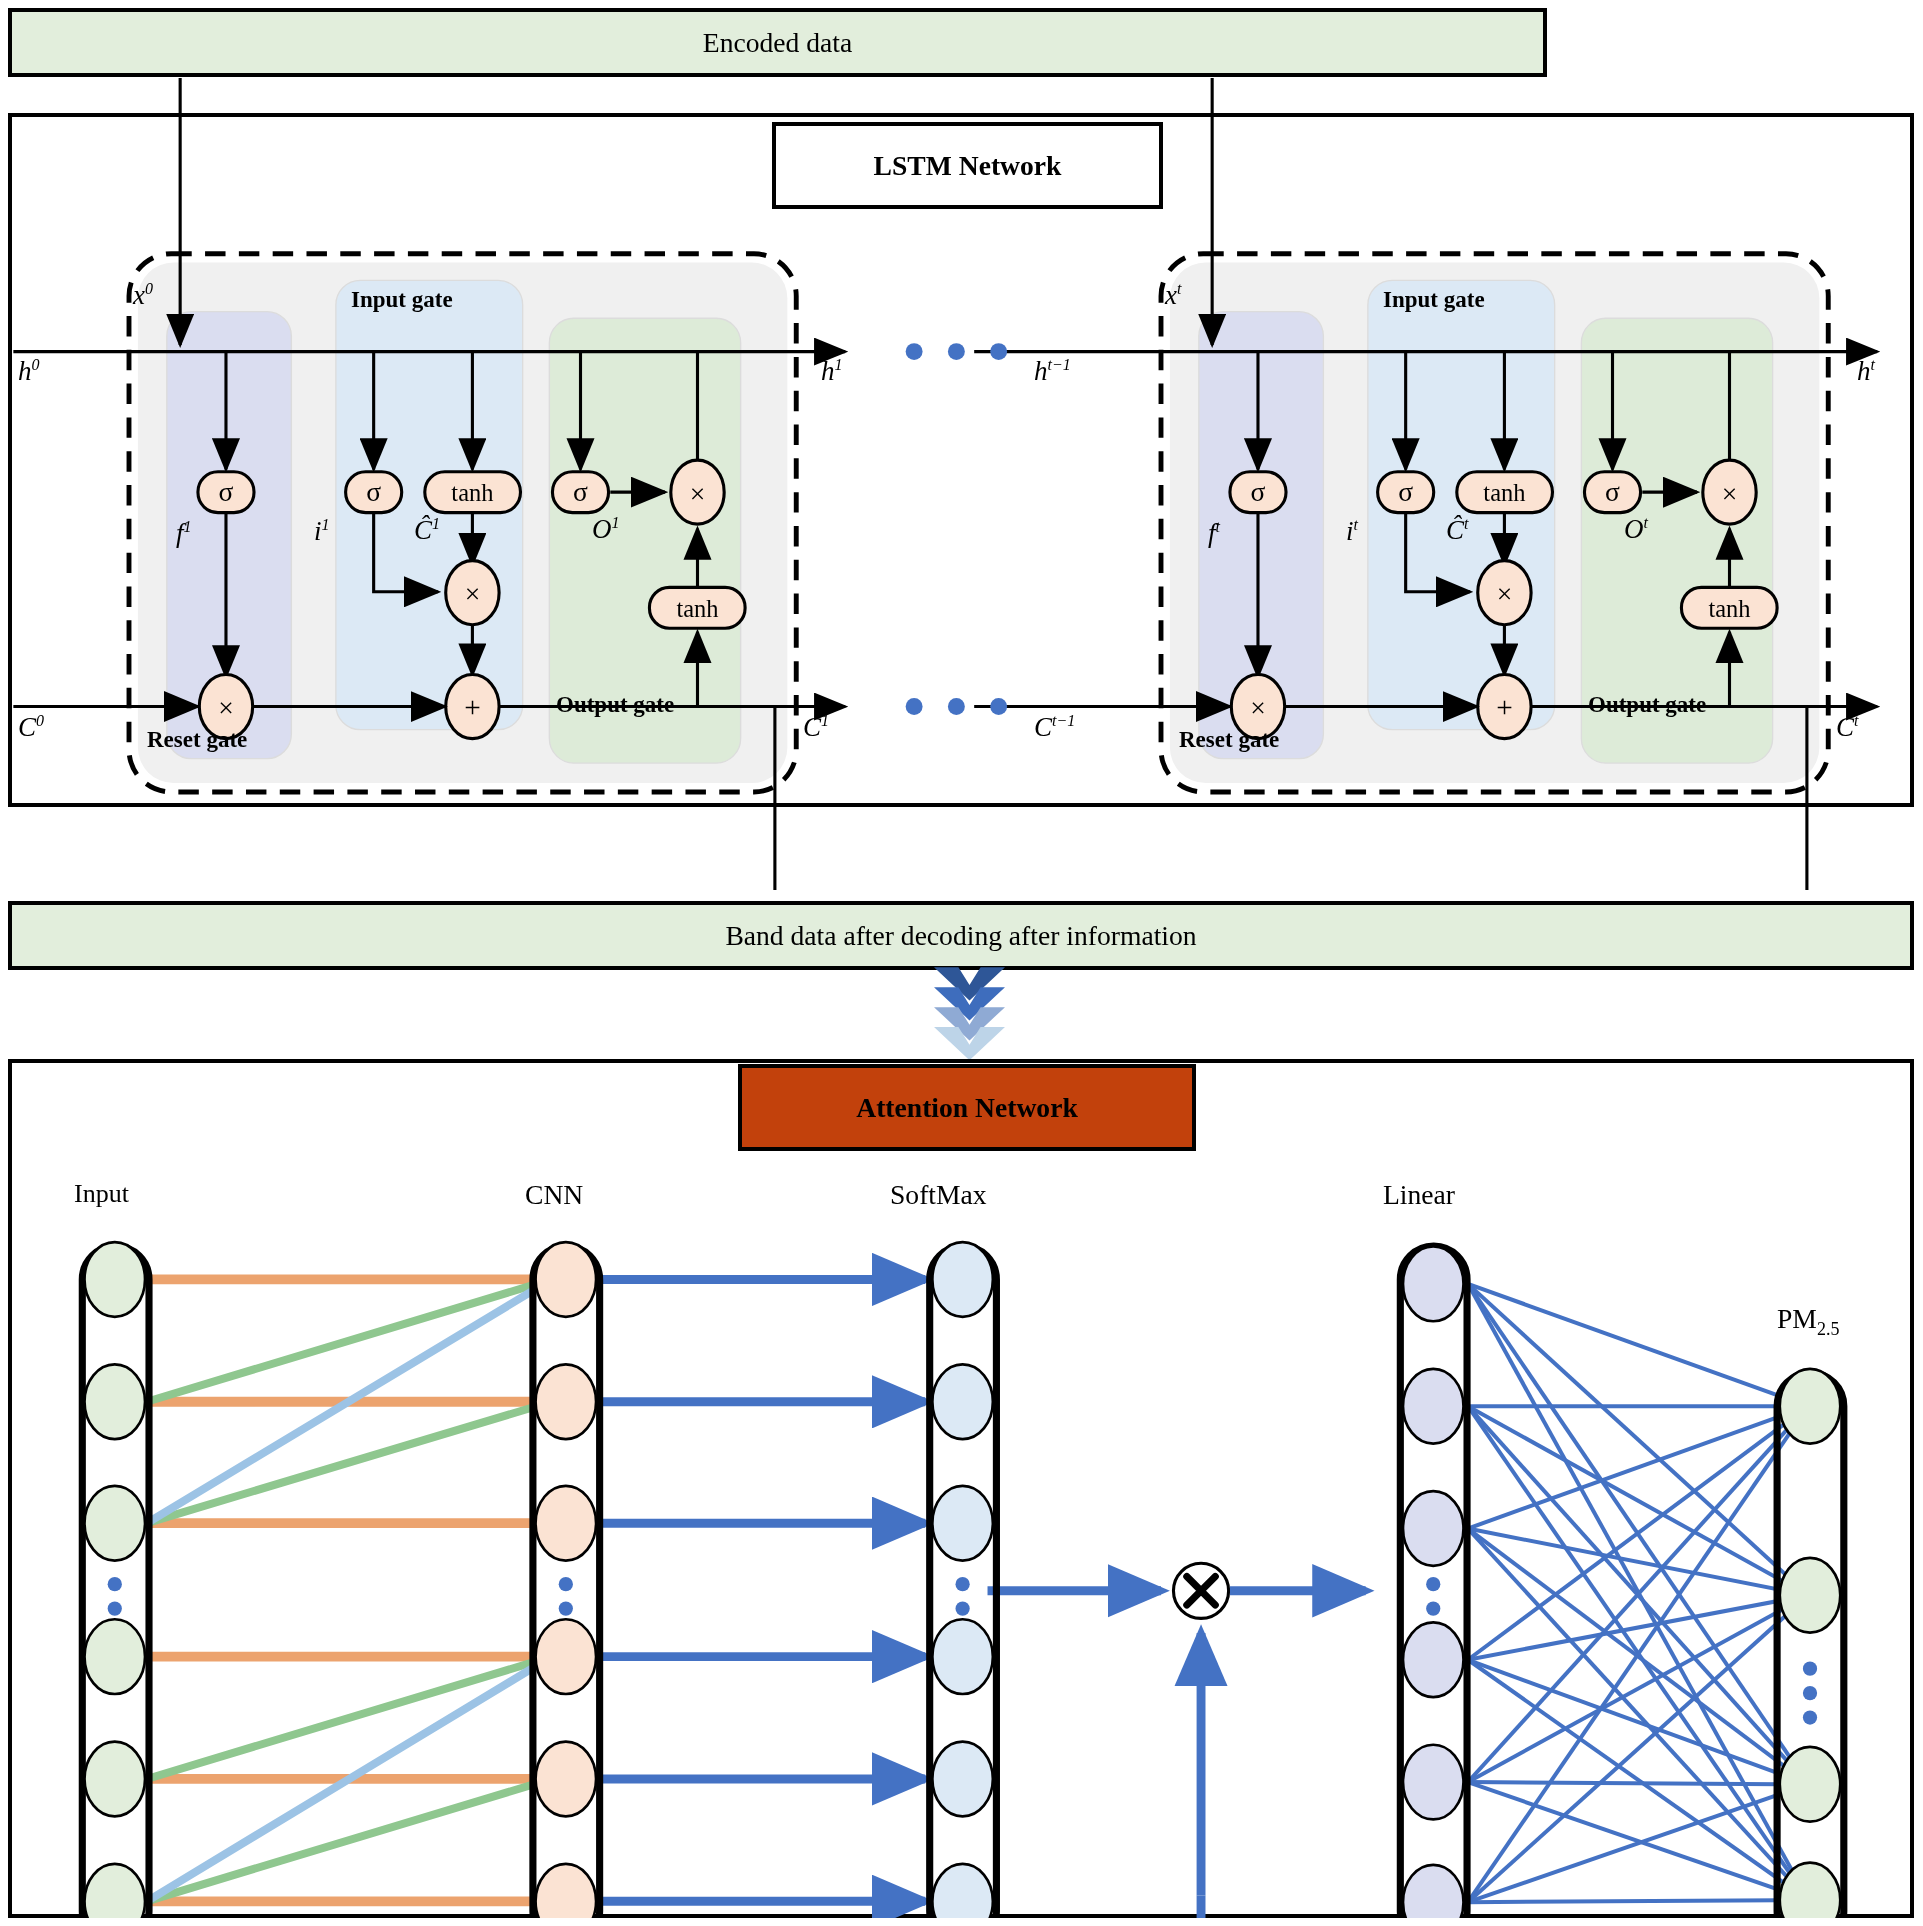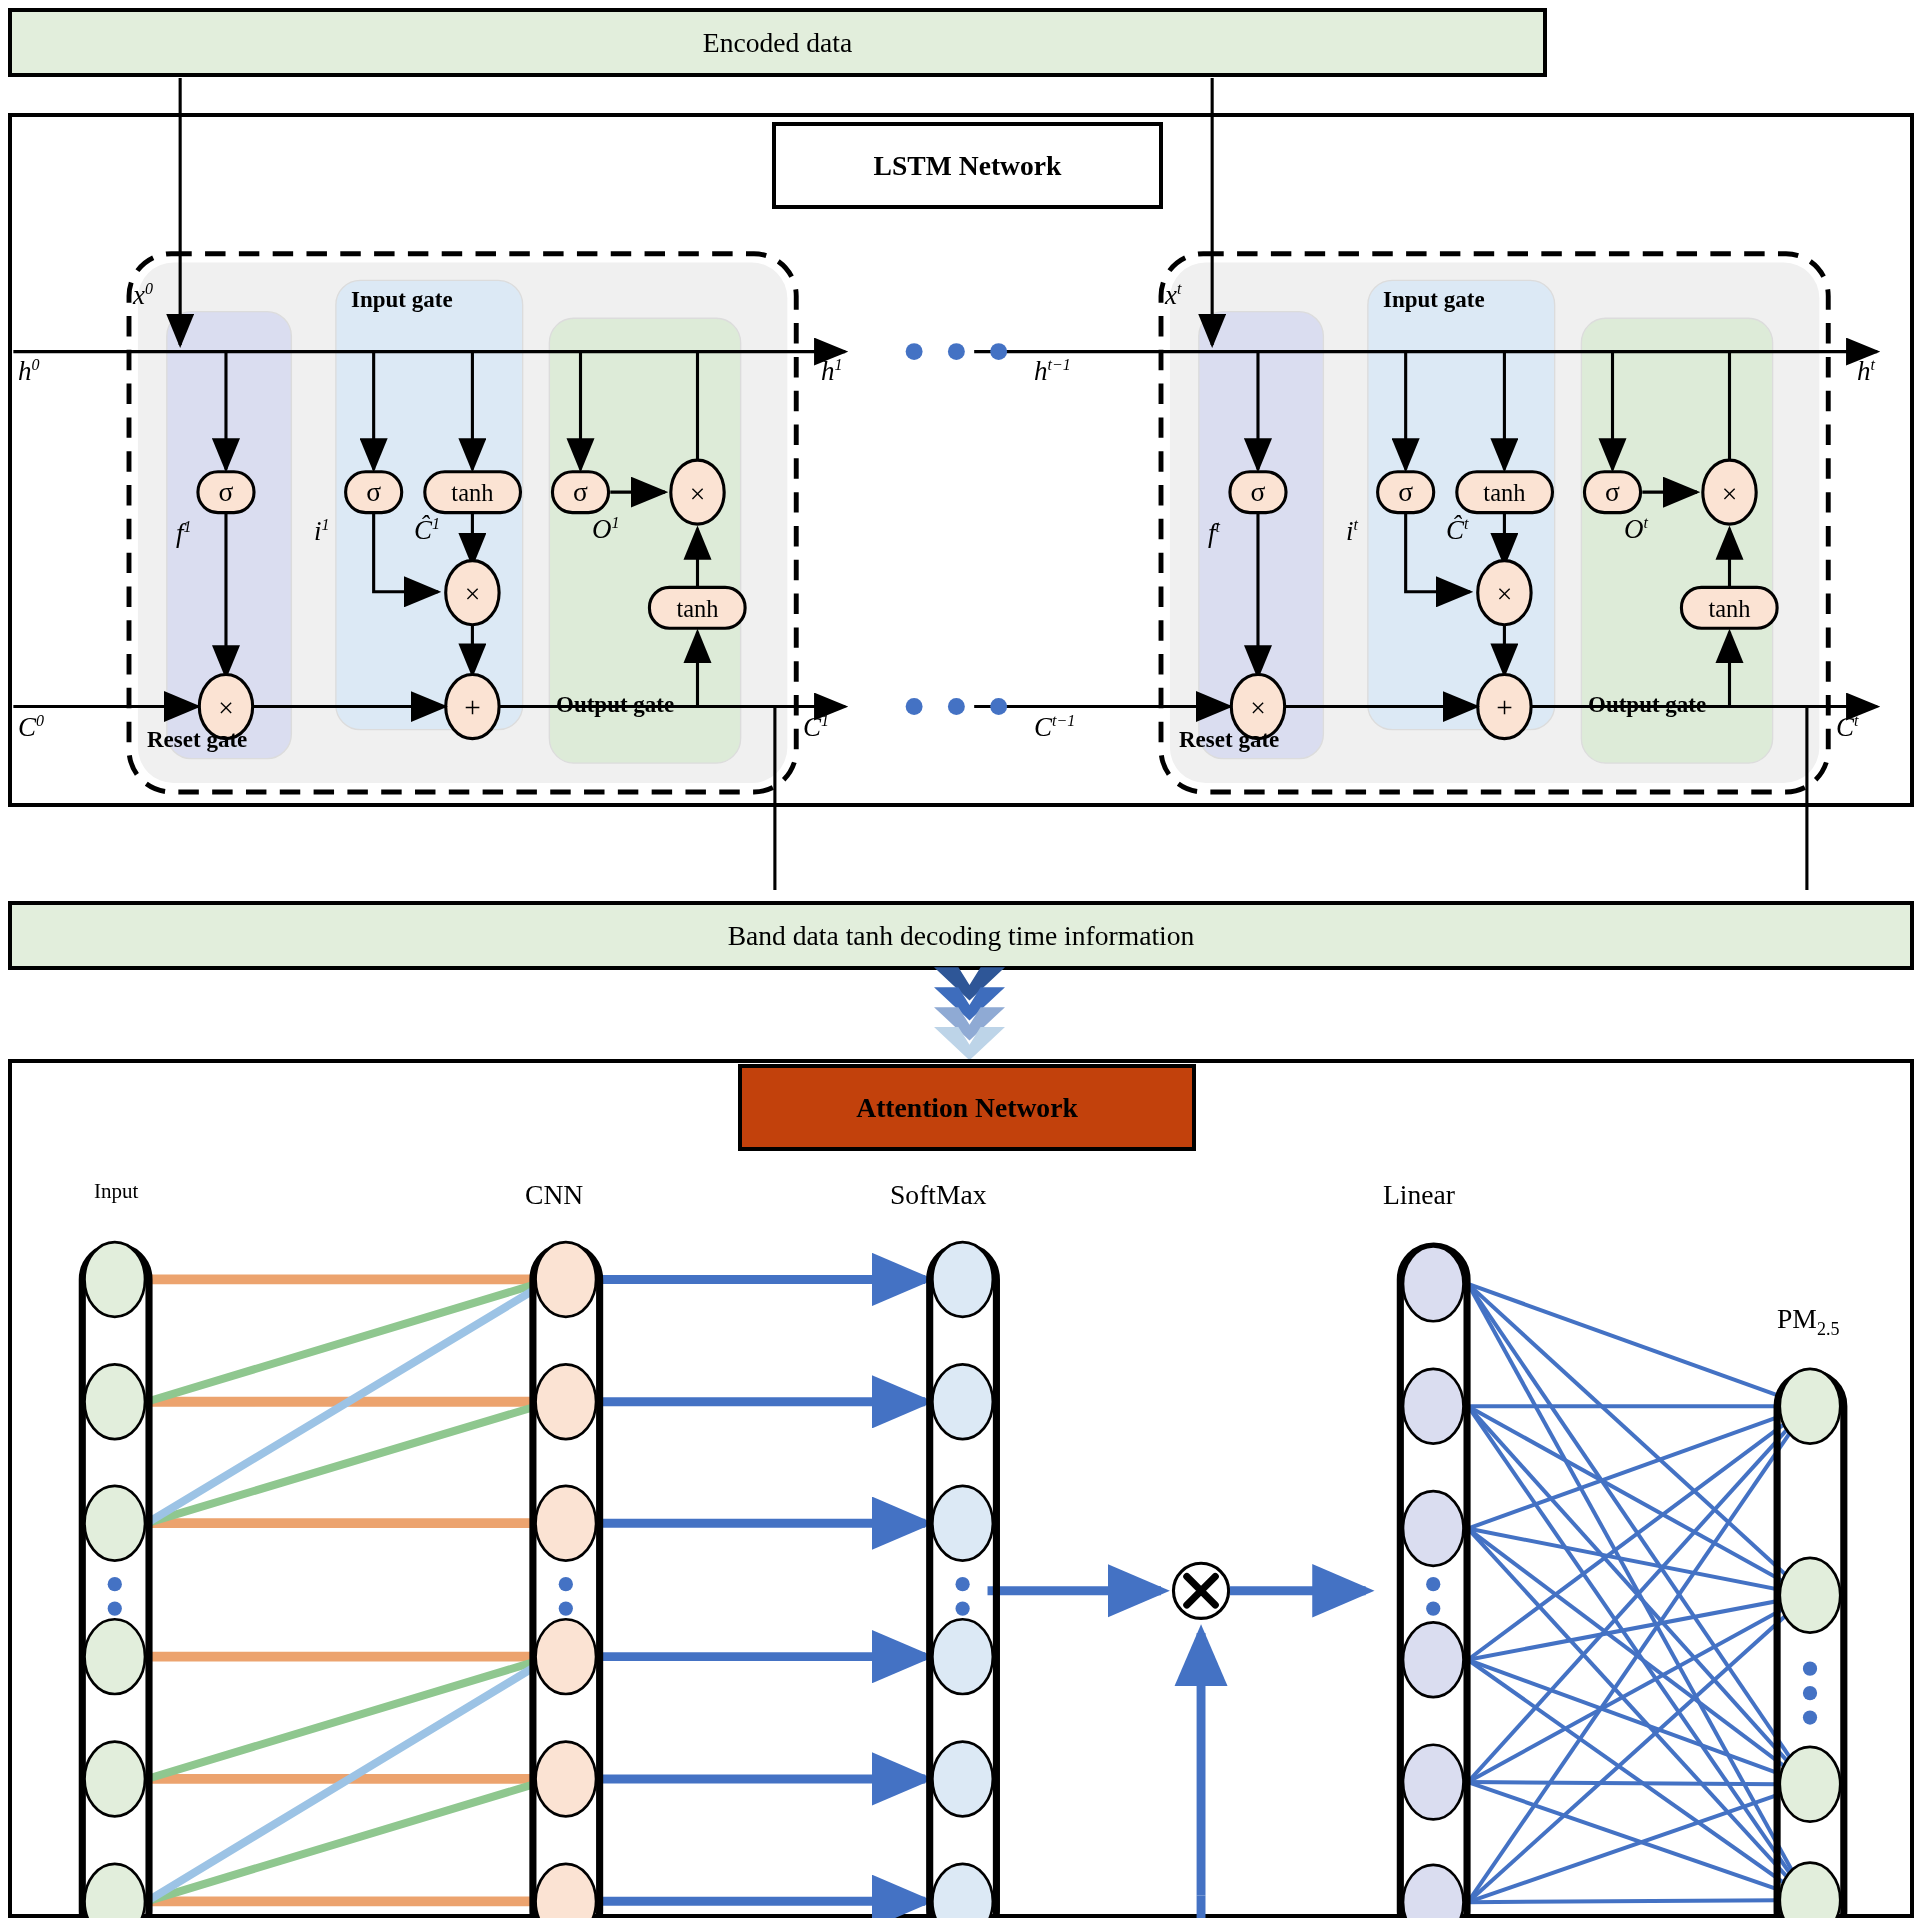--- a/index.html
+++ b/index.html
@@ -223,7 +223,7 @@
 <div class="lbl" style="left:1588px;top:692px;font-size:23px;font-weight:bold;">Output gate</div>
 
 <div class="abs" style="left:8px;top:901px;width:1906px;height:69px;background:#E2EEDC;border:4.4px solid #000;box-sizing:border-box;">
-  <div style="position:absolute;left:0;right:0;top:50%;transform:translateY(-50%);text-align:center;font-size:27.6px;color:#000;">Band data tanh decoding time information</div>
+  <div style="position:absolute;left:0;right:0;top:50%;transform:translateY(-50%);text-align:center;font-size:27.6px;color:#000;">Band data after decoding after information</div>
 </div>
 
 <svg class="abs" style="left:925px;top:965px;" width="89" height="102" viewBox="0 0 200 230">

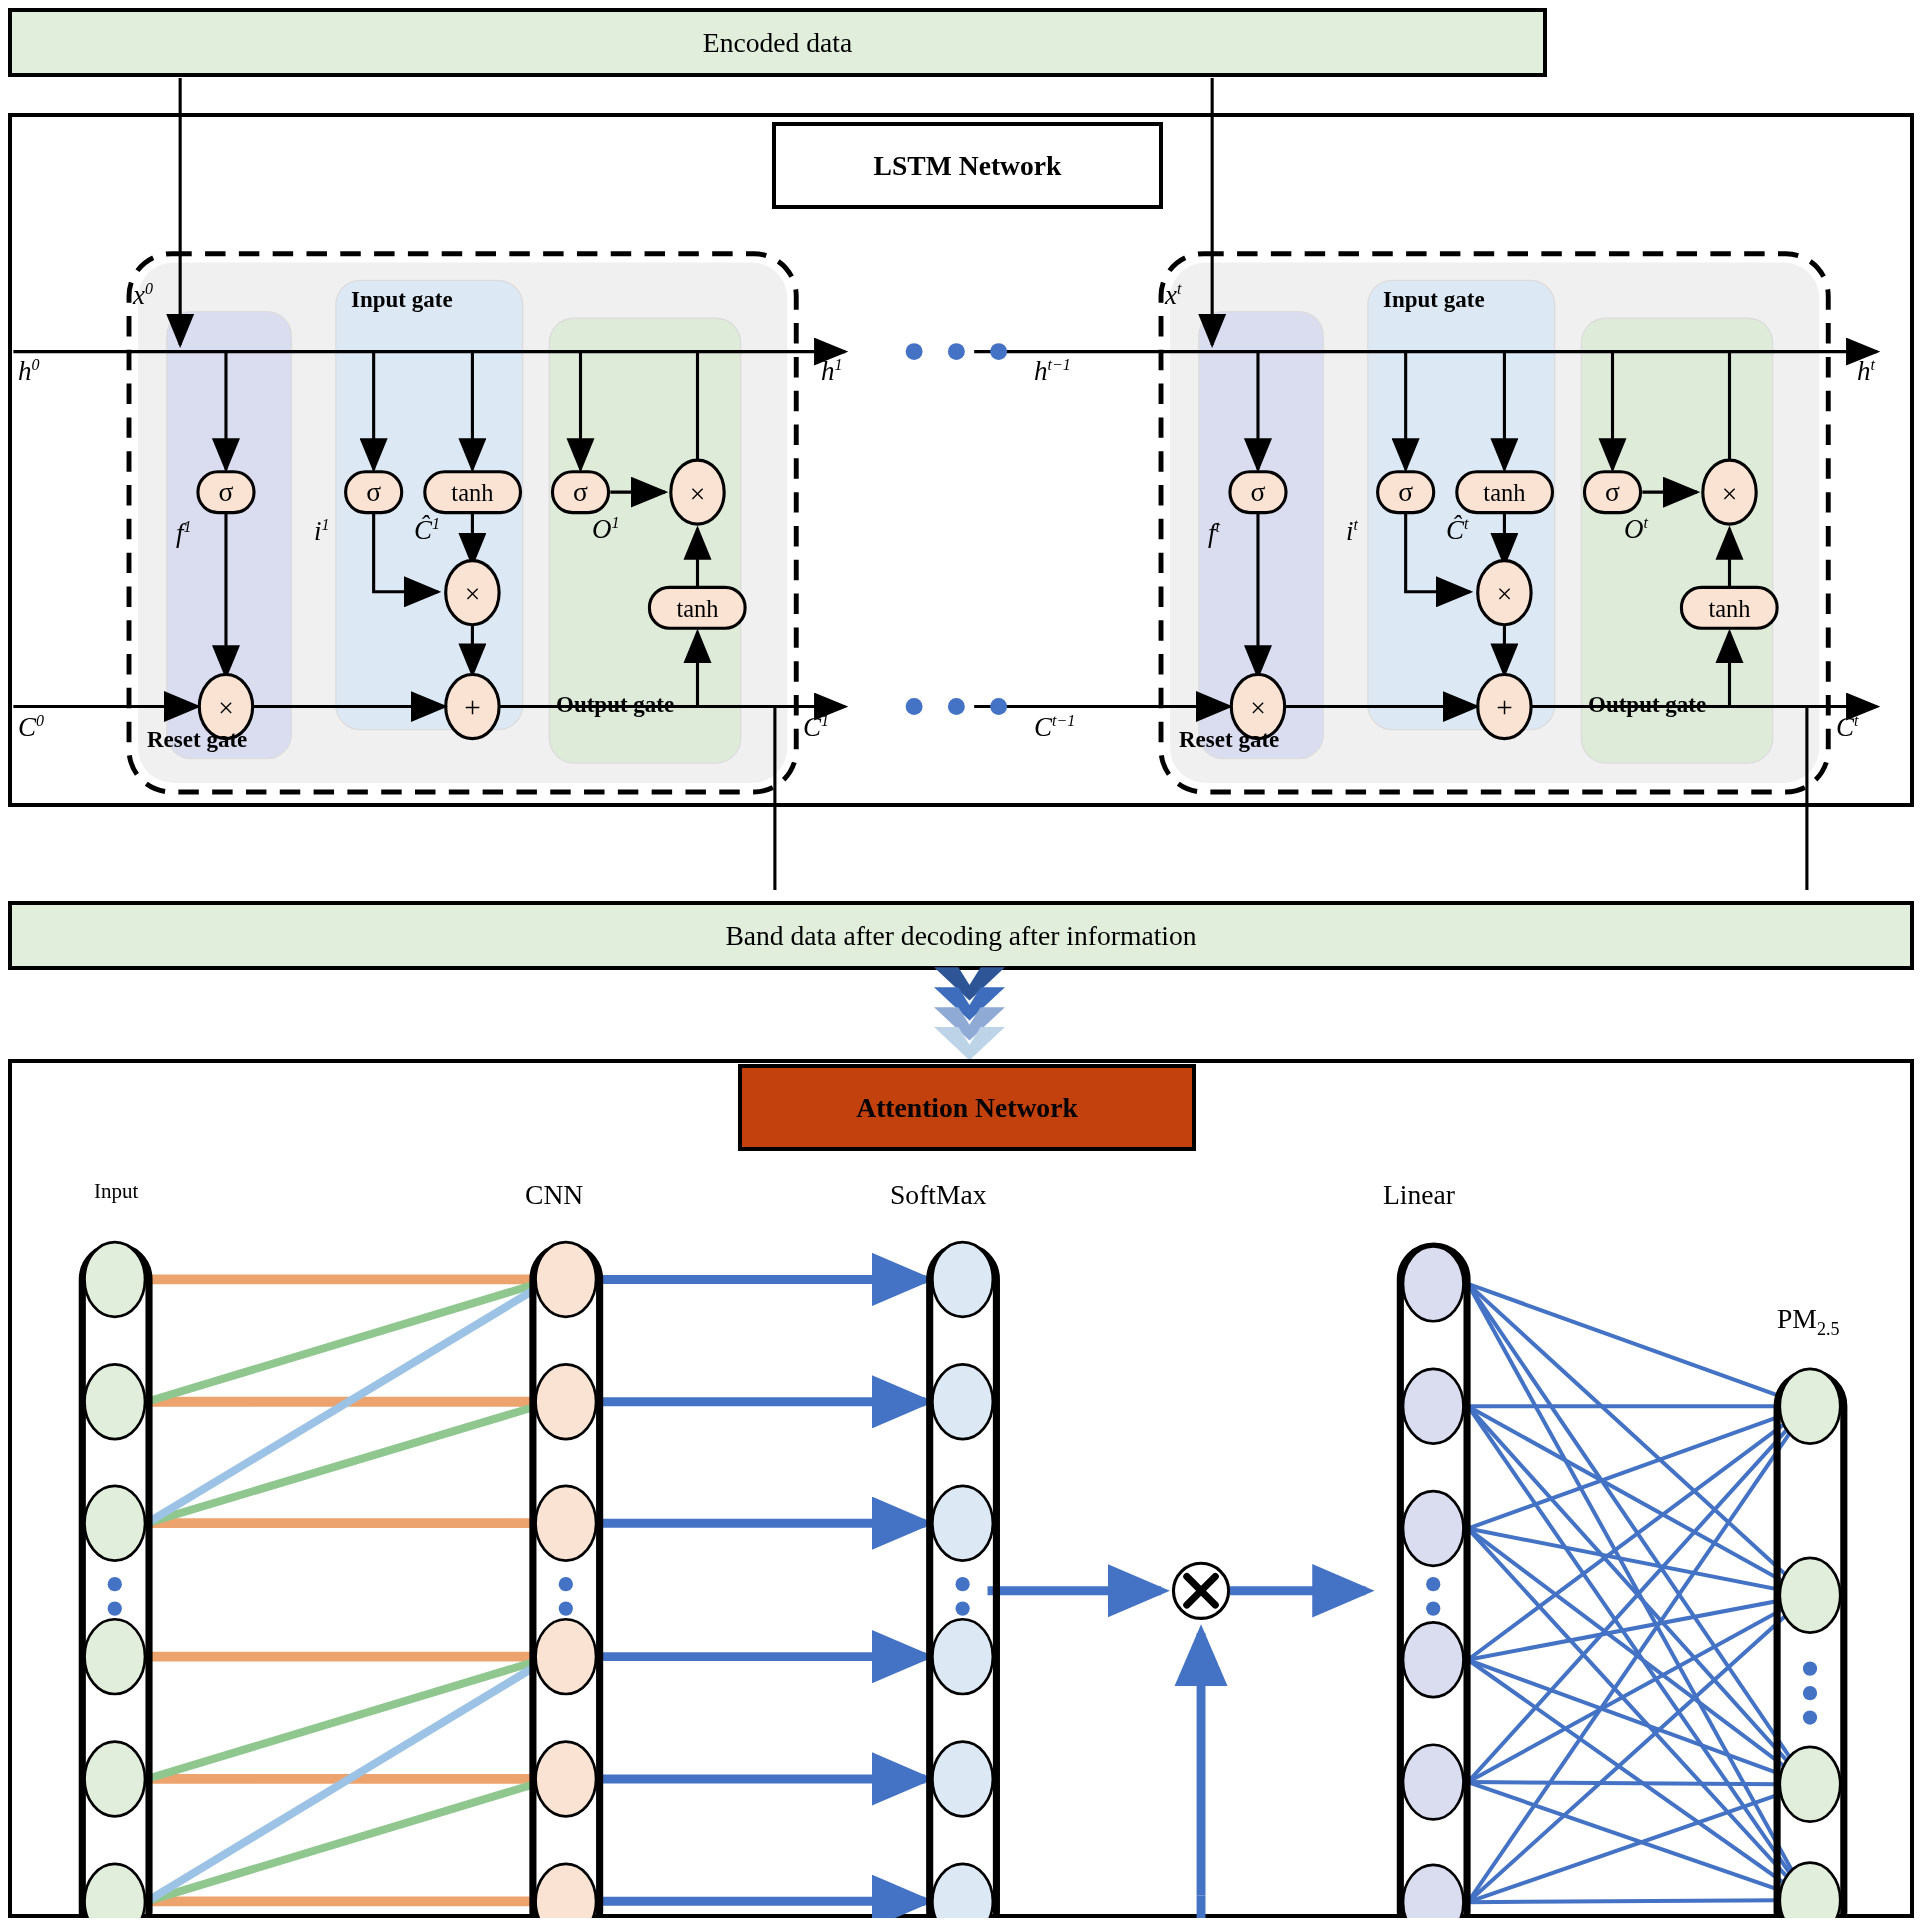--- a/index.html
+++ b/index.html
@@ -378,7 +378,7 @@
   </g>
 </svg>
 
-<div class="lbl" style="left:94px;top:1179px;font-size:21px;">Input</div>
+<div class="lbl" style="left:74px;top:1179px;font-size:26px;">Input</div>
 <div class="lbl" style="left:525px;top:1179px;font-size:27.6px;">CNN</div>
 <div class="lbl" style="left:890px;top:1179px;font-size:27.6px;">SoftMax</div>
 <div class="lbl" style="left:1383px;top:1179px;font-size:27.6px;">Linear</div>

